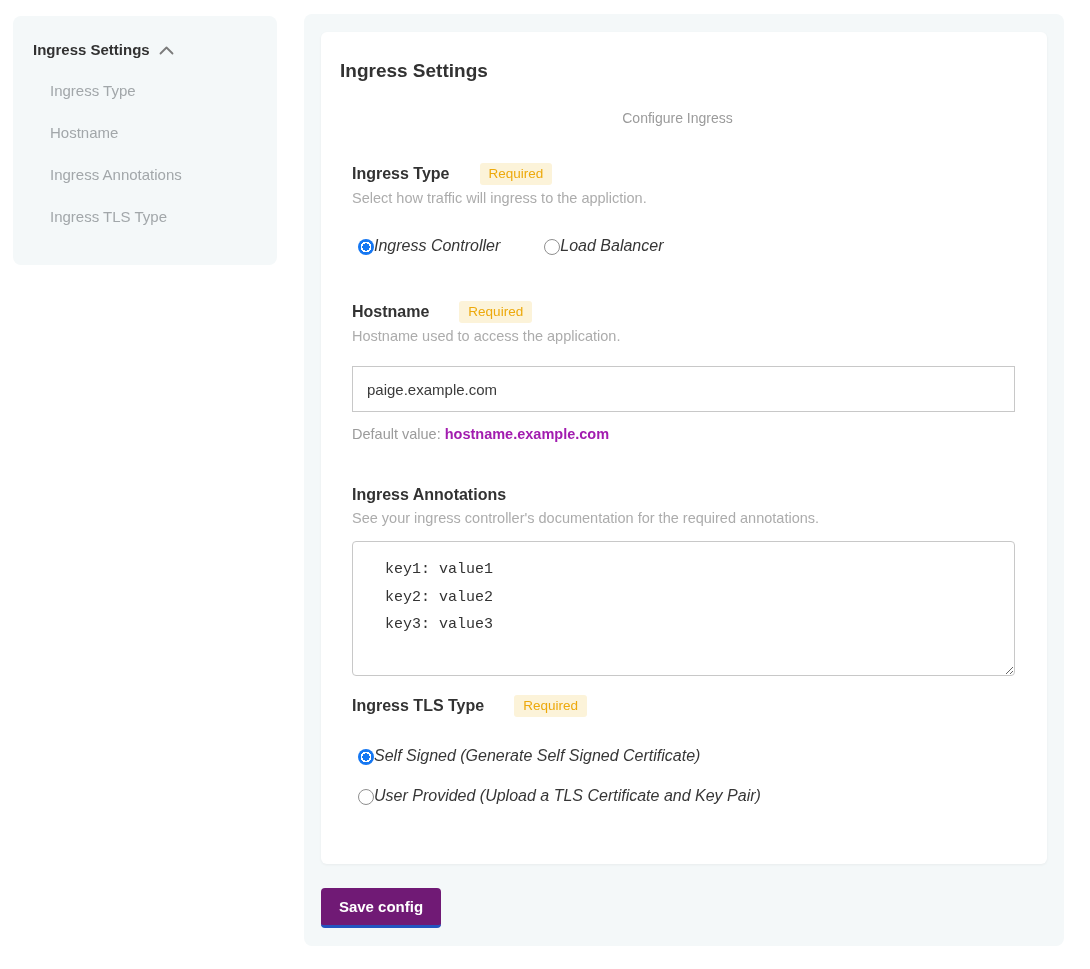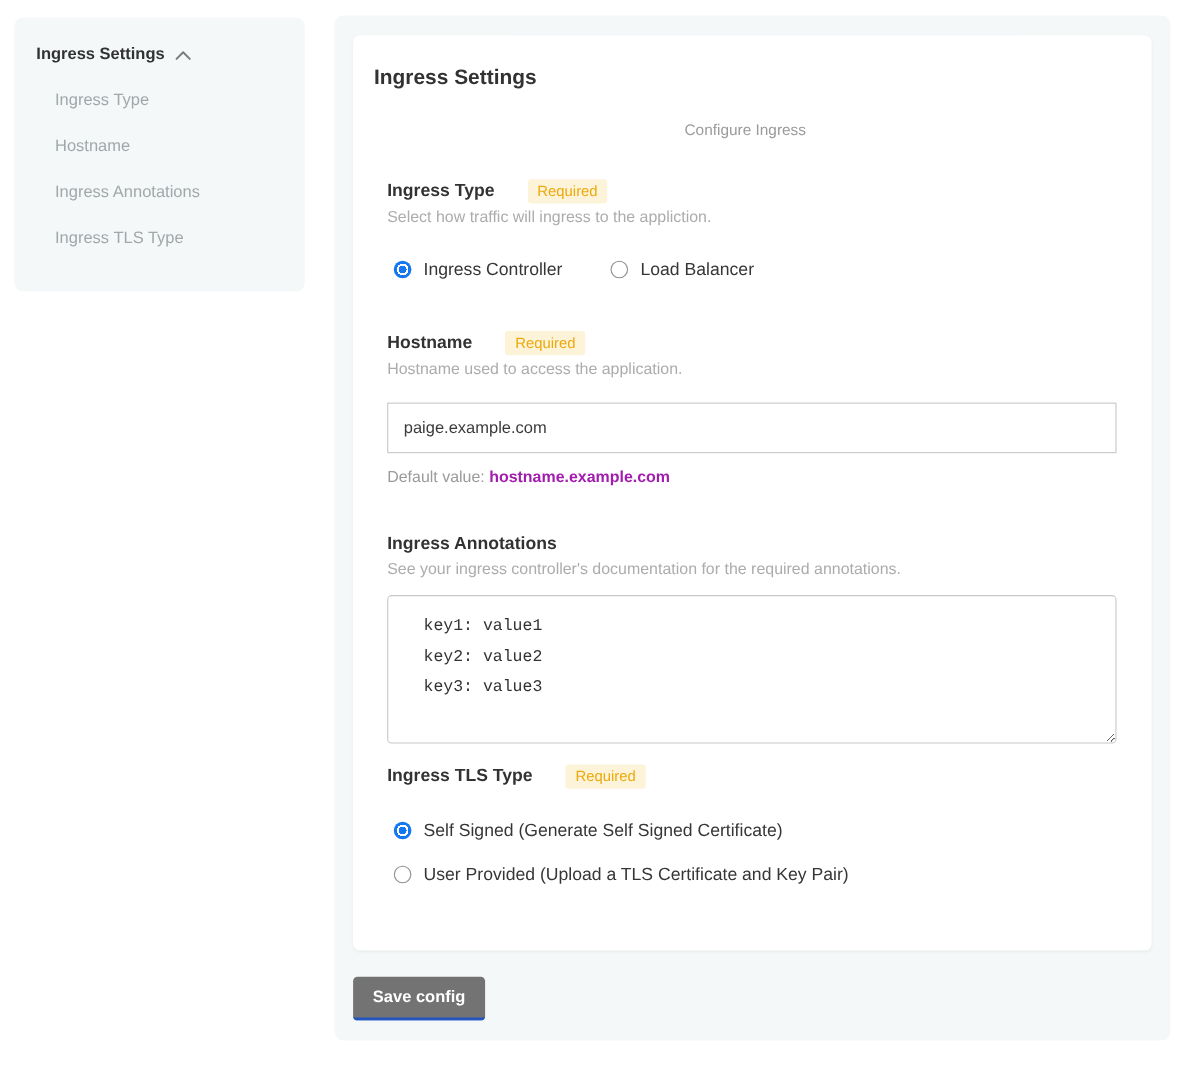--- a/index.html
+++ b/index.html
@@ -90,7 +90,7 @@
 
   
   .radio-row-h { display: flex; align-items: center; gap: 44px; margin-top: 31px; margin-left: 6px; }
-  .radio-option { display: flex; align-items: flex-start; gap: 11px; cursor: pointer; }
+  .radio-option { display: flex; align-items: flex-end; cursor: pointer; font-style: italic; }
   .radio-label { font-size: 16px; font-weight: 500; color: #363636; }
   .radio {
     width: 16px; height: 16px; border-radius: 50%;

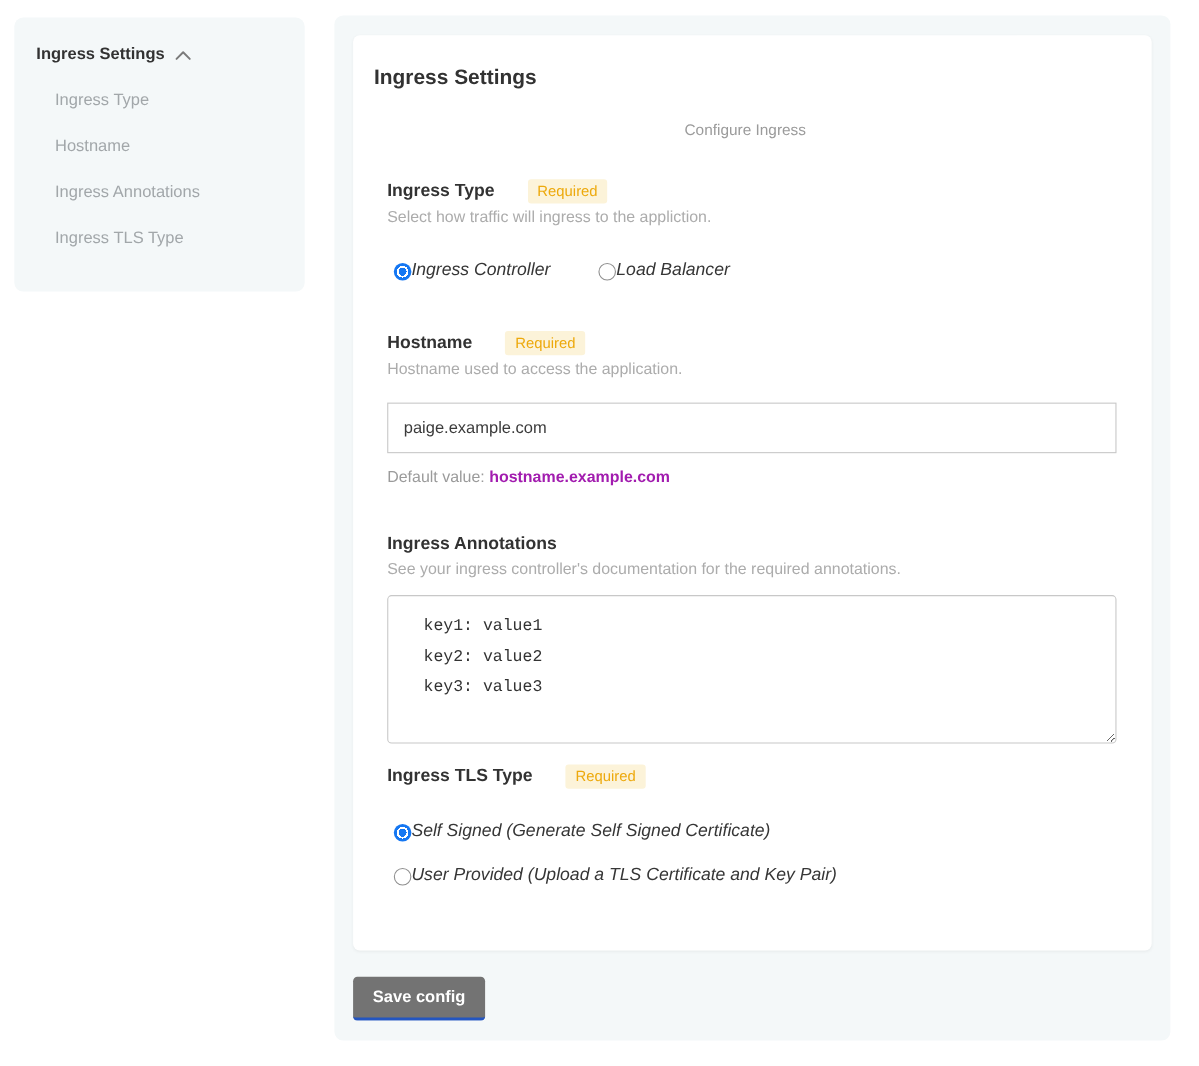--- a/index.html
+++ b/index.html
@@ -159,7 +159,7 @@
     position: absolute;
     left: 17px; top: 874px;
     width: 120px; height: 40px;
-    background: #737373;
+    background: #701a75;
     border: none;
     border-bottom: 3px solid #2355c0;
     border-radius: 4px;

